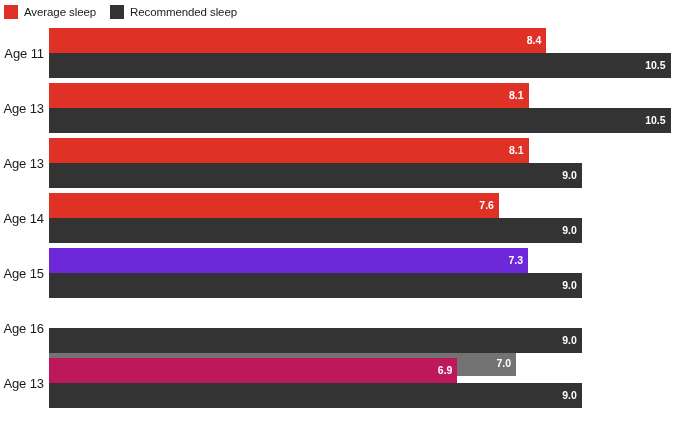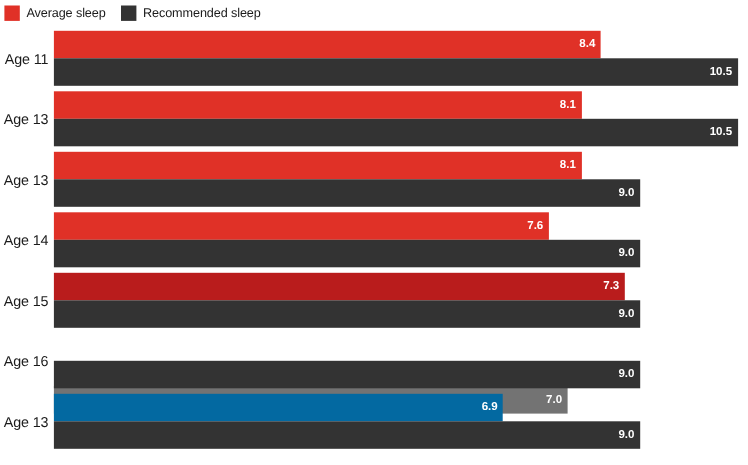--- a/index.html
+++ b/index.html
@@ -176,7 +176,7 @@
       <div class="group" style="top: 226px;">
         <div class="cat-label">Age 15</div>
         <div class="bars">
-          <div class="bar bar-avg" style="width: 519px; background: #b91c1c;">
+          <div class="bar bar-avg" style="width: 479px; background: #6d28d9;">
             <span class="bar-value">7.3</span>
           </div>
           <div class="bar bar-rec" style="width: 532.8px; background: rgb(51, 51, 51);">

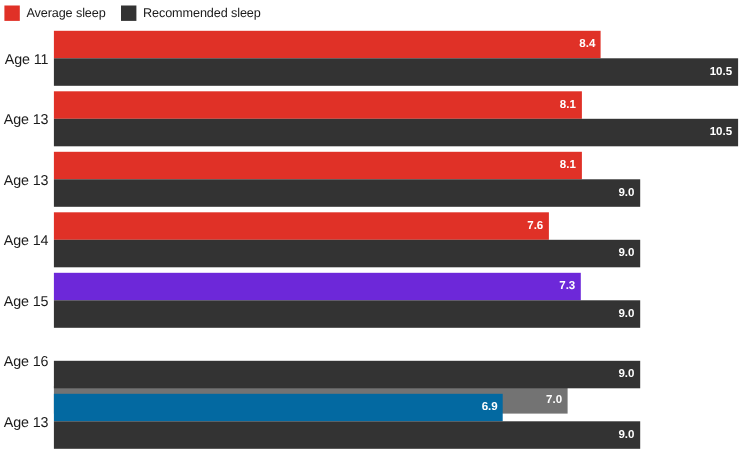--- a/index.html
+++ b/index.html
@@ -198,7 +198,7 @@
       <div class="group" style="top: 336px;">
         <div class="cat-label">Age 13</div>
         <div class="bars">
-          <div class="bar bar-avg" style="width: 408.48px; background: #0369a1;">
+          <div class="bar bar-avg" style="width: 408.48px; background: #be185d;">
             <span class="bar-value">6.9</span>
           </div>
           <div class="bar bar-rec" style="width: 532.8px; background: rgb(51, 51, 51);">

